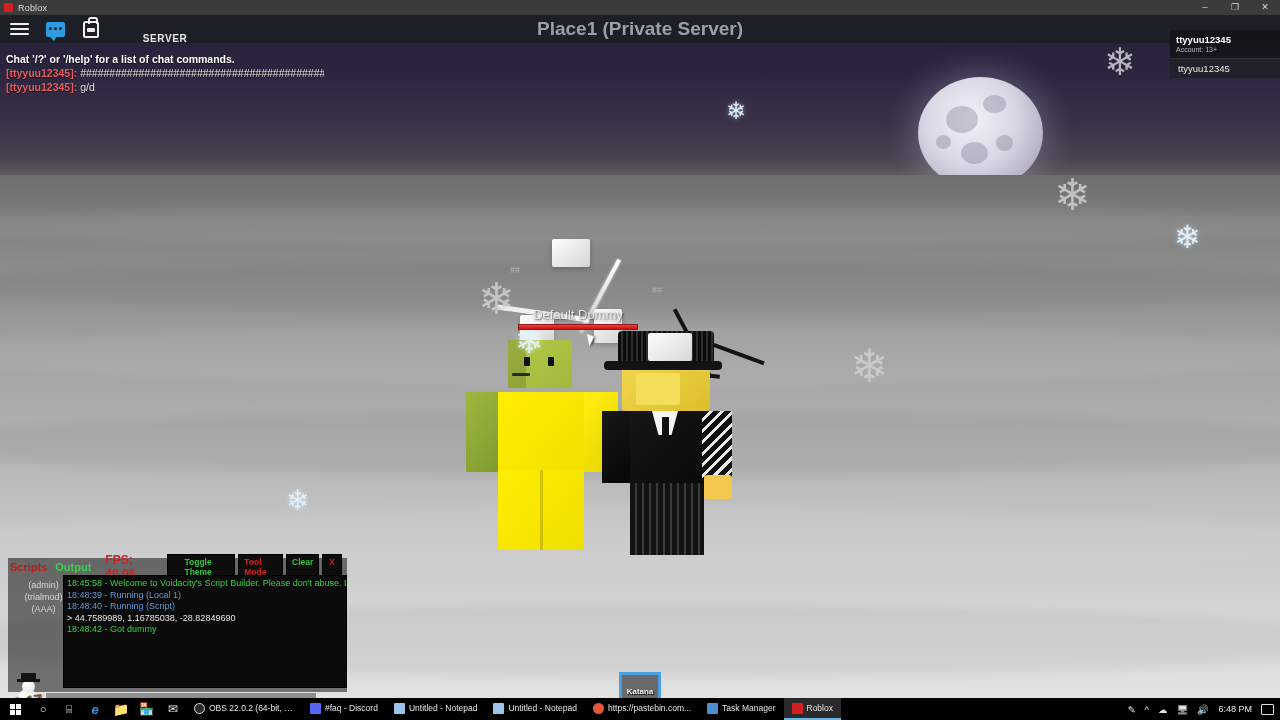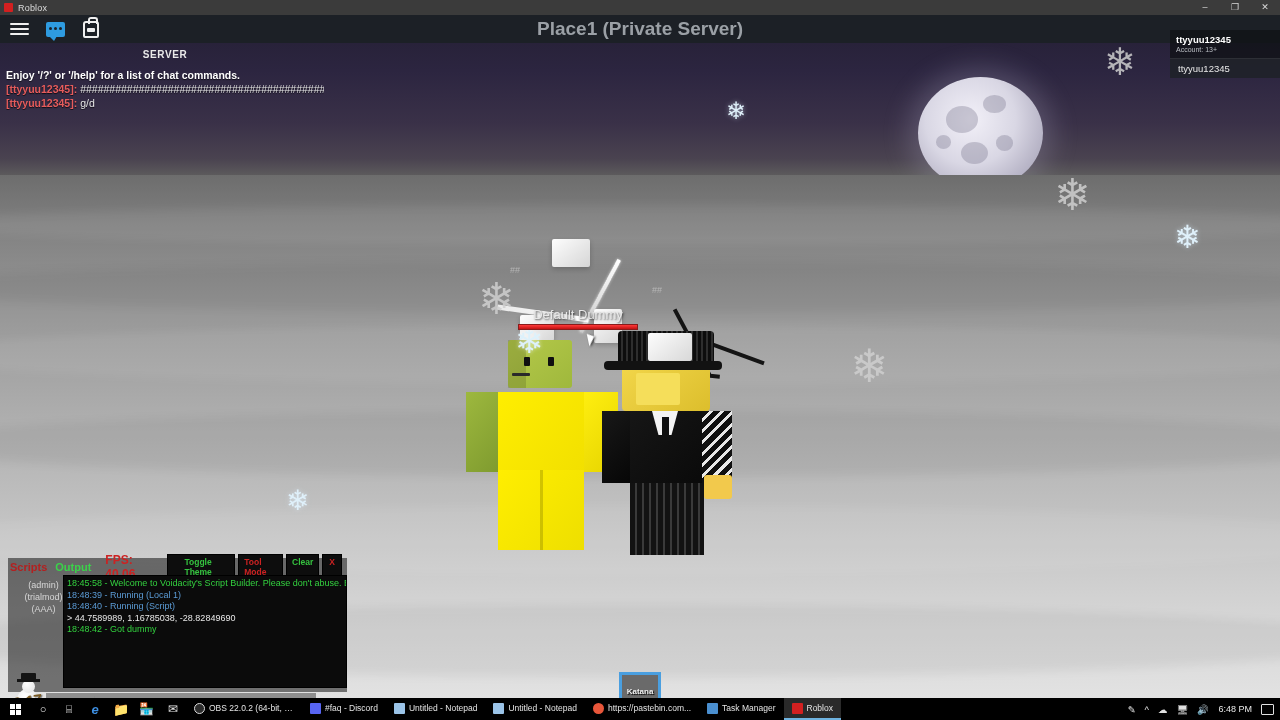--- a/index.html
+++ b/index.html
@@ -141,7 +141,7 @@
     color:#e8e8e8; border-top:1px solid rgba(255,255,255,.06); }
 
   
-  .chatwin { position:absolute; left:0; top:28px; width:330px; z-index:31; }
+  .chatwin { position:absolute; left:0; top:12px; width:330px; z-index:31; }
   .chat-tabs { display:flex; justify-content:center; padding:5px 0 3px; }
   .chat-tab { font-size:10px; font-weight:700; color:#e9e9e9; letter-spacing:.6px;
     padding:1px 8px; }

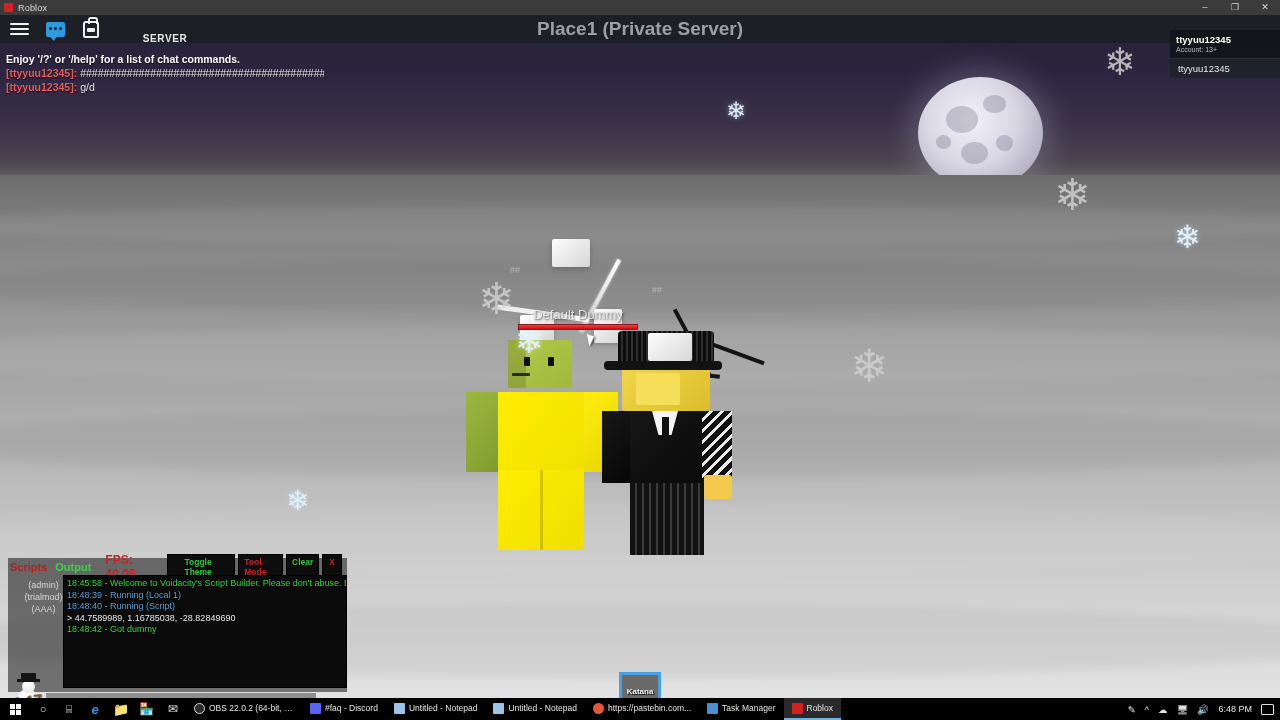--- a/index.html
+++ b/index.html
@@ -356,7 +356,7 @@
       </div>
       <div class="chat-lines">
         <div class="cl">
-          <span>Enjoy '/?' or '/help' for a list of chat commands.</span>
+          <span>Chat '/?' or '/help' for a list of chat commands.</span>
         </div>
         <div class="cl">
           <span class="who">[ttyyuu12345]:</span>

